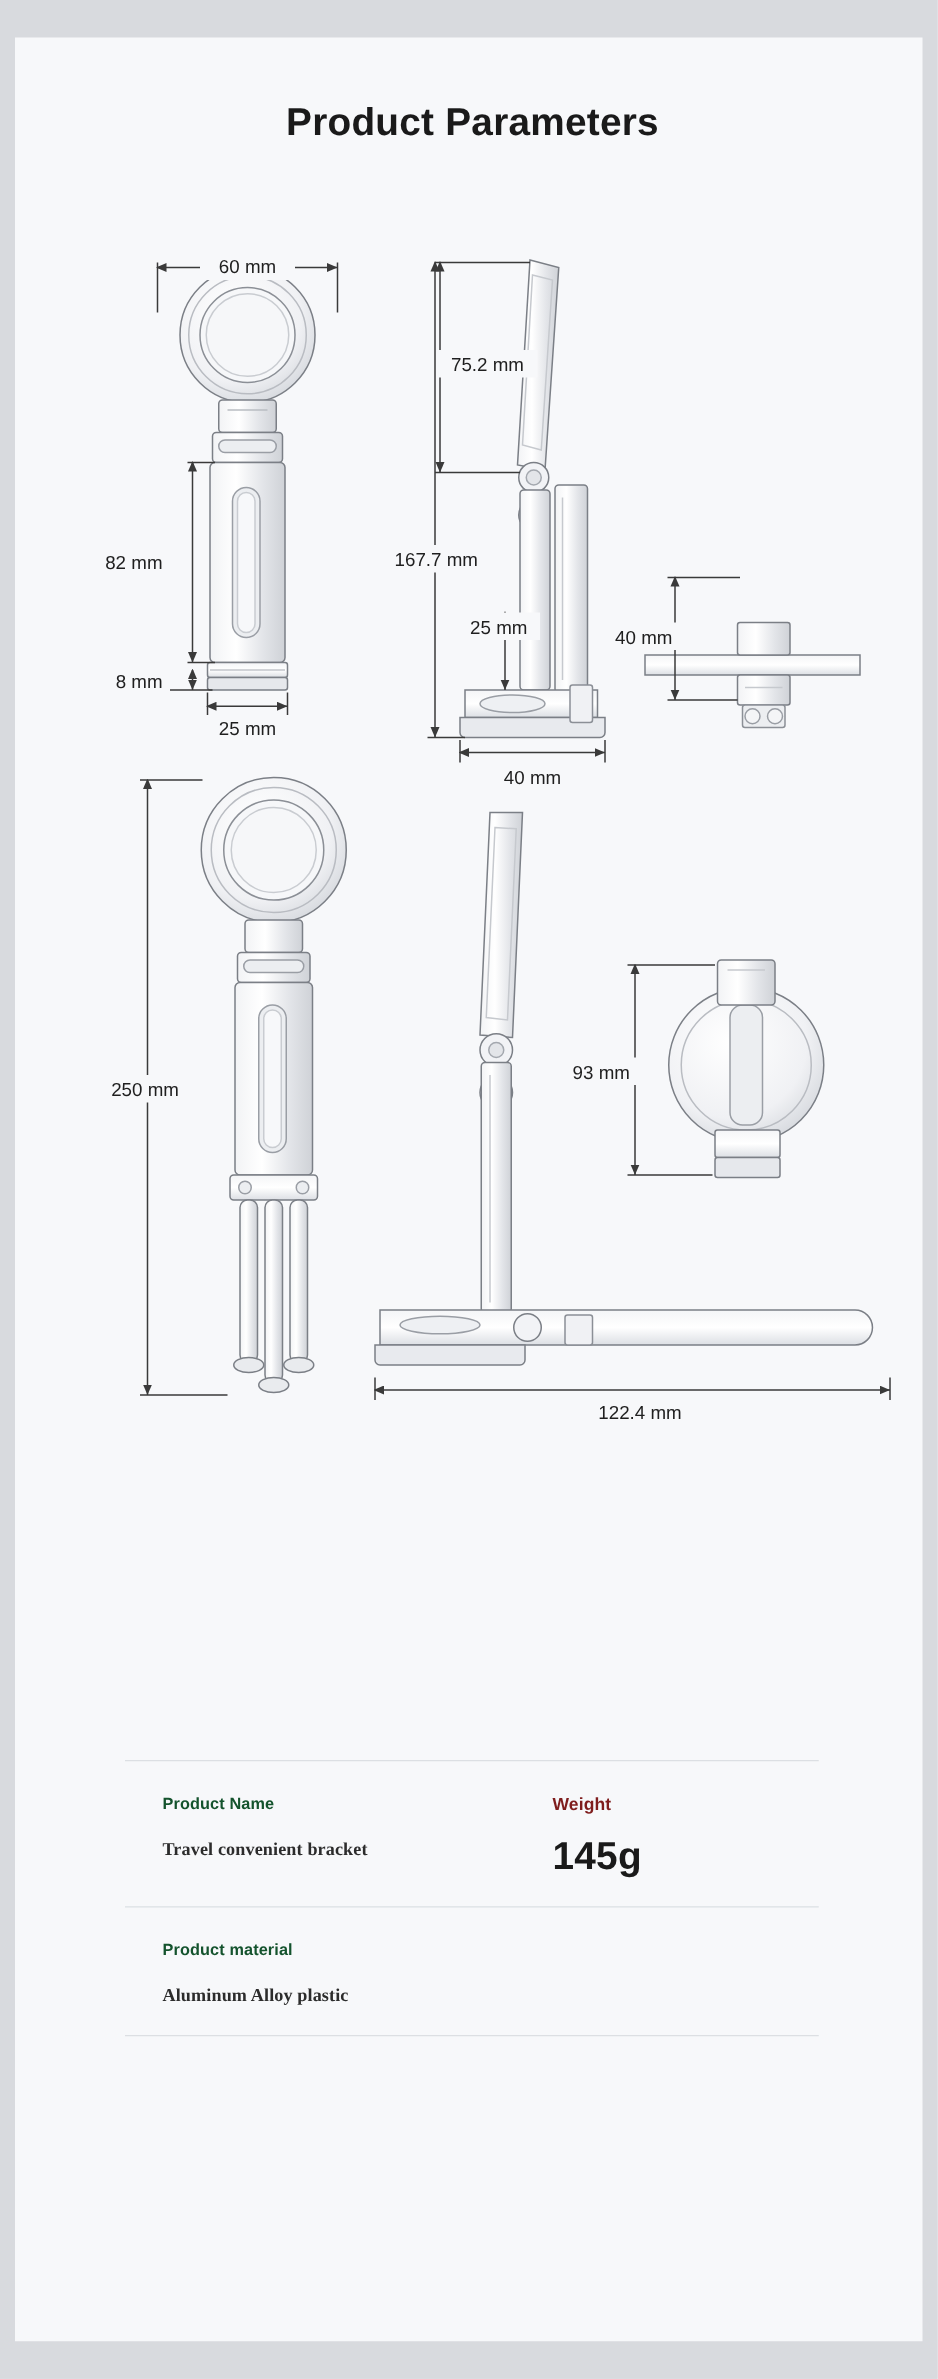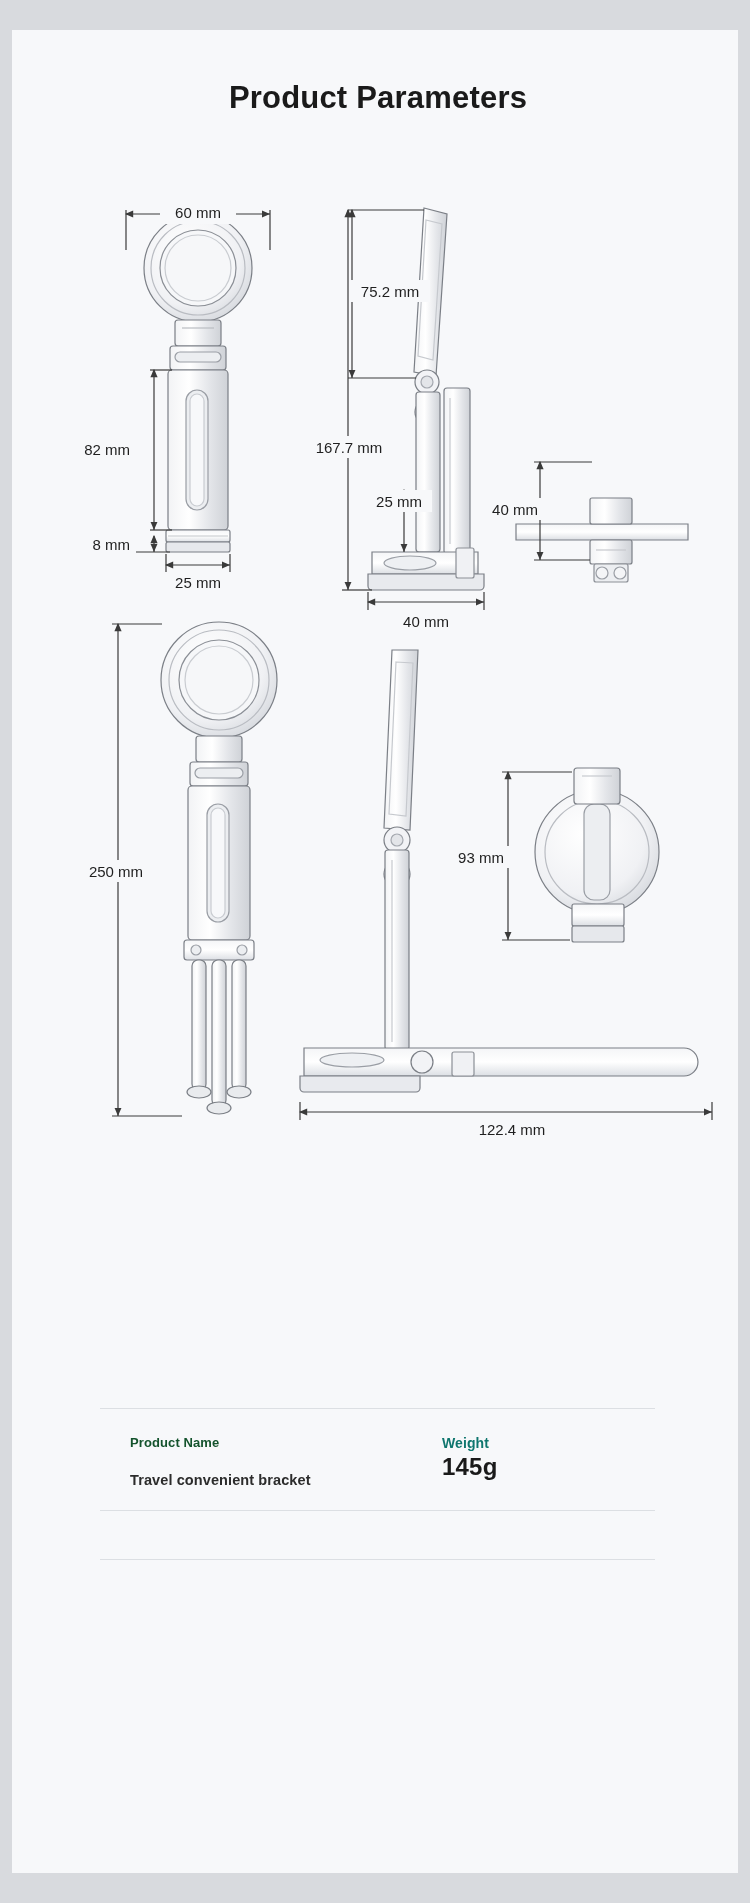--- a/index.html
+++ b/index.html
@@ -77,7 +77,7 @@
   }
   .spec-key-2 {
     font-size: 14px;
-    color: #0f766e;
+    color: #7f1d1d;
     font-weight: bold;
     letter-spacing: 0.1px;
   }

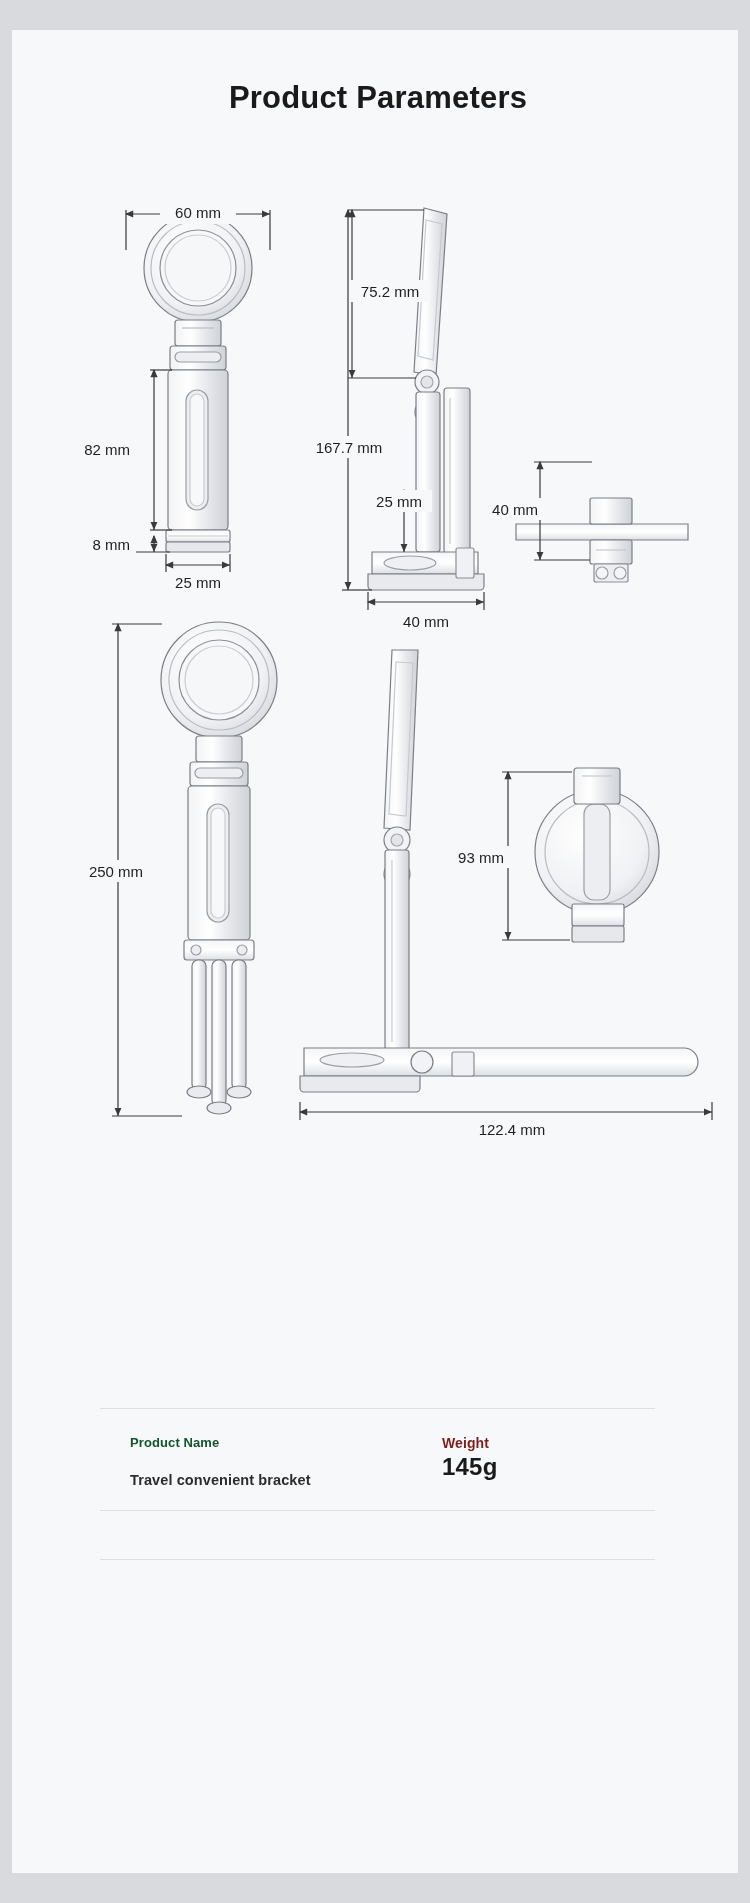--- a/index.html
+++ b/index.html
@@ -74,6 +74,7 @@
     font-weight: bold;
     margin-top: 22px;
     letter-spacing: 0.1px;
+    font-family: Liberation Serif, serif;
   }
   .spec-key-2 {
     font-size: 14px;

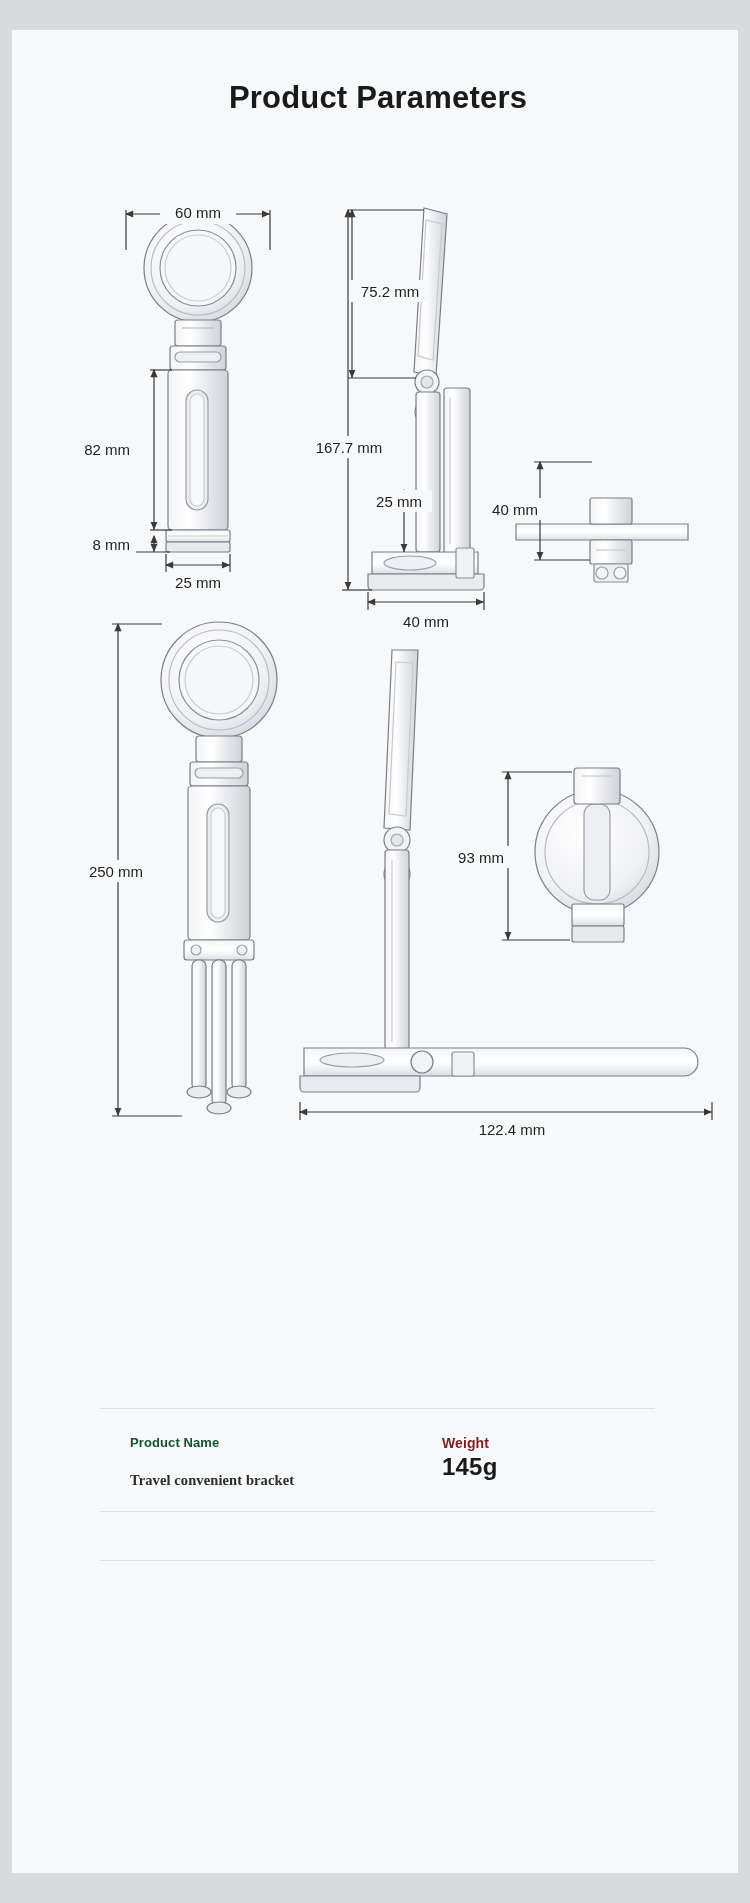--- a/index.html
+++ b/index.html
@@ -83,10 +83,10 @@
     letter-spacing: 0.1px;
   }
   .spec-val-2 {
-    font-size: 24px;
+    font-size: 31px;
     color: #1a1a1a;
     font-weight: bold;
-    margin-top: 2px;
+    margin-top: 16px;
     letter-spacing: 0.2px;
   }
 </style>

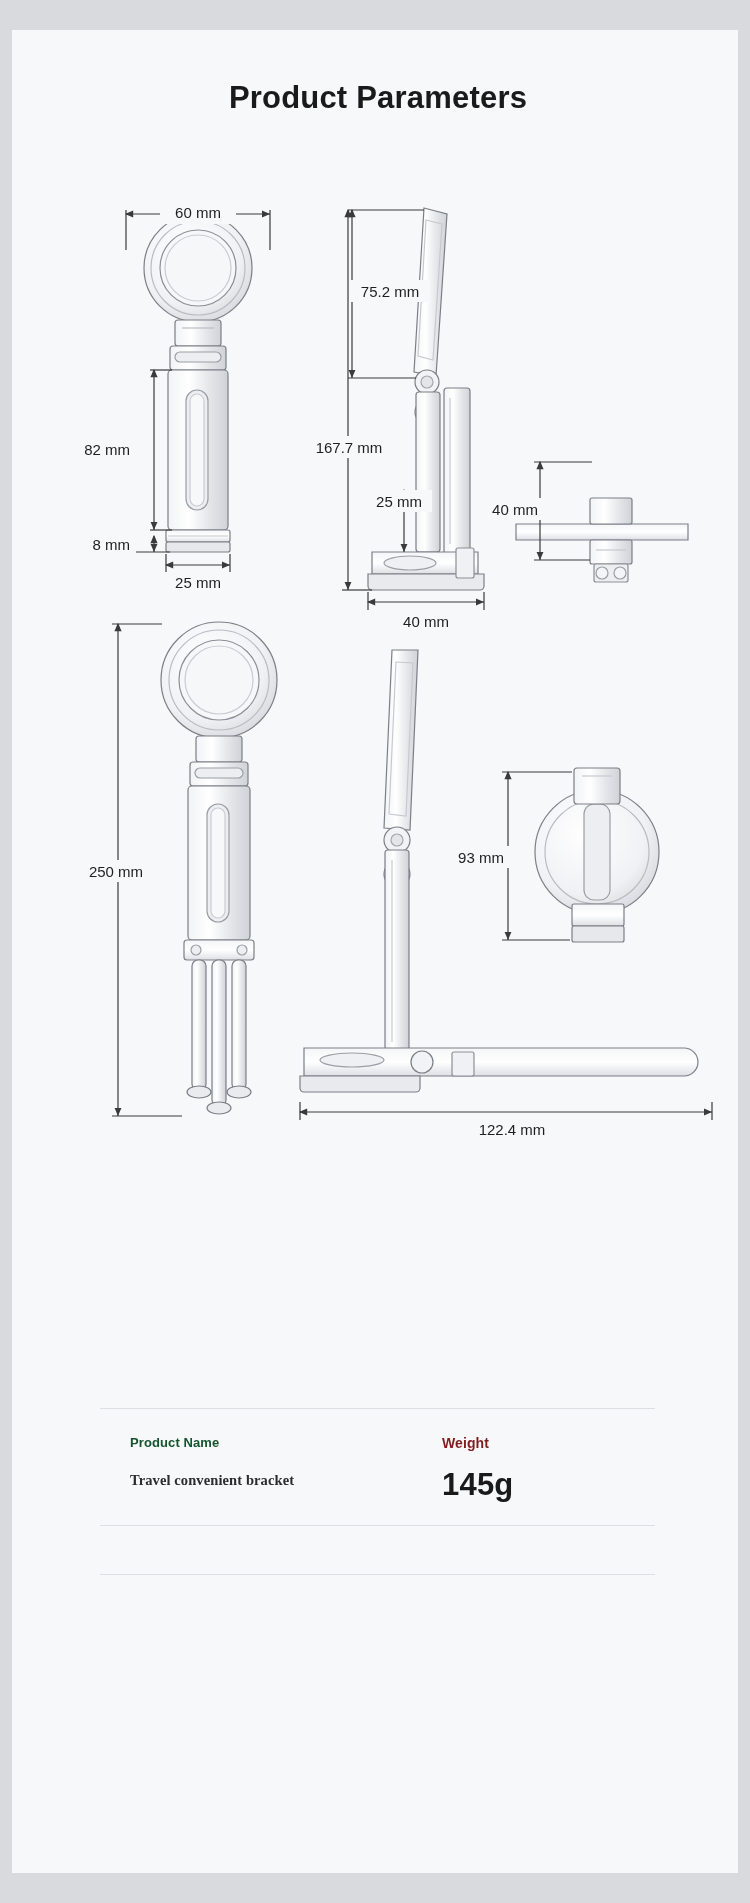--- a/index.html
+++ b/index.html
@@ -329,6 +329,10 @@
     <div class="spec-rule"></div>
 
     <div class="spec-block">
+      <div class="spec-left">
+        <div class="spec-key">Product material</div>
+        <div class="spec-val">Aluminum Alloy plastic</div>
+      </div>
     </div>
 
     <div class="spec-rule"></div>

